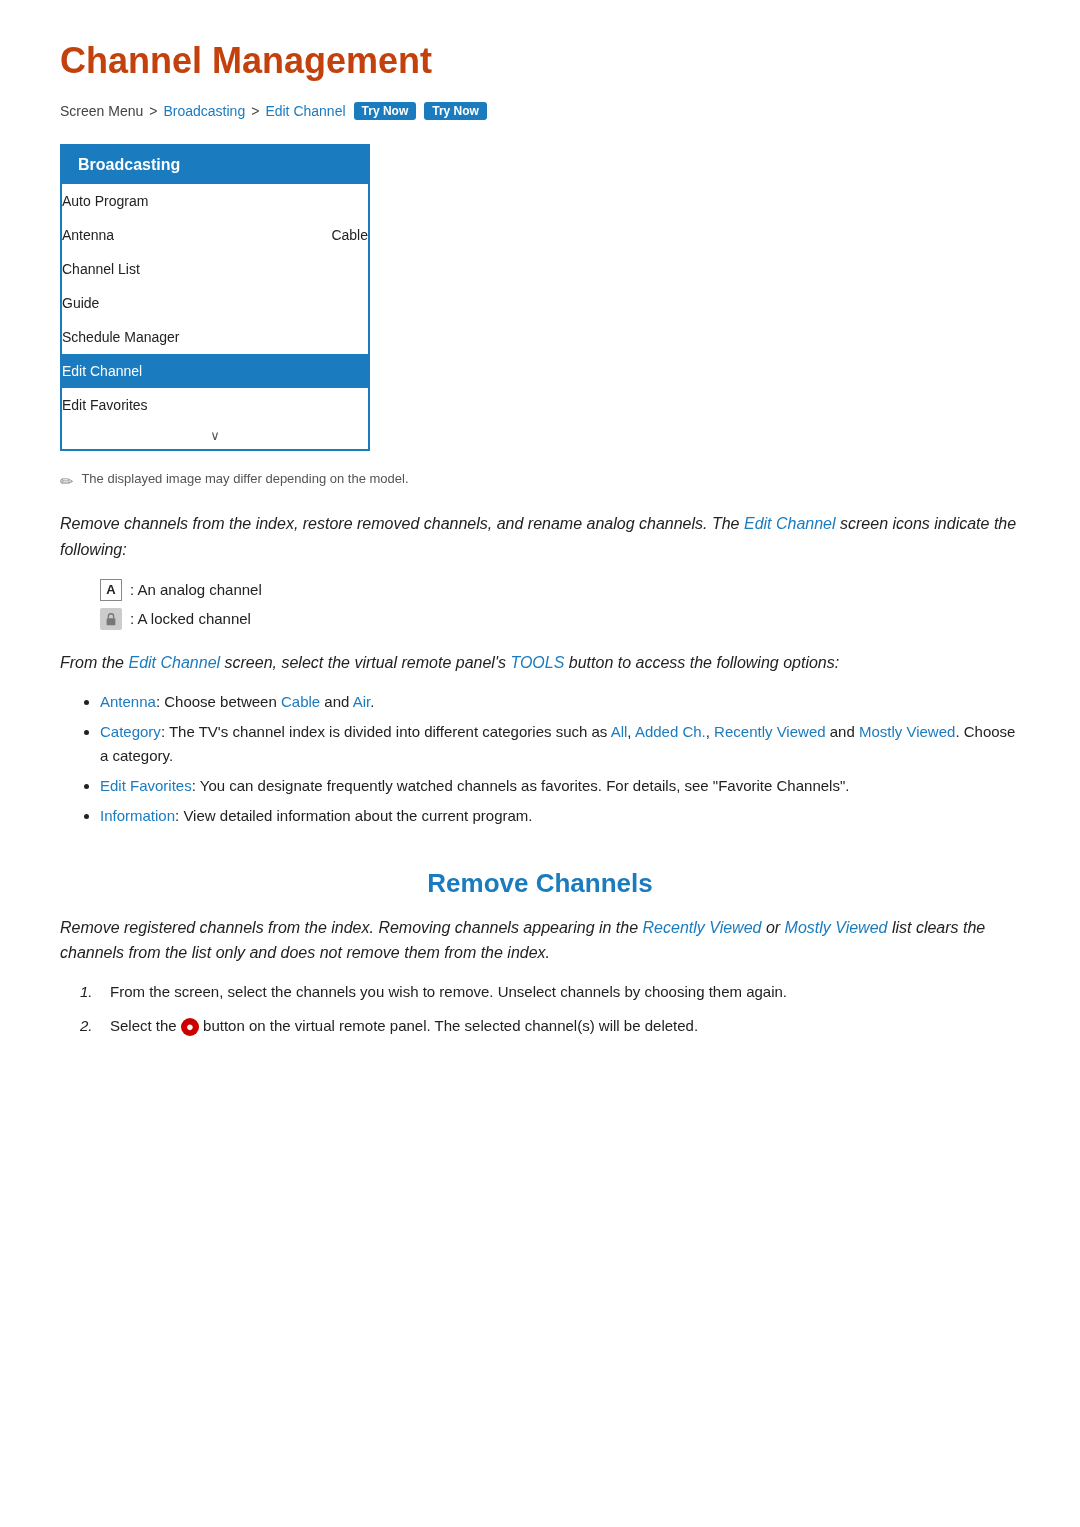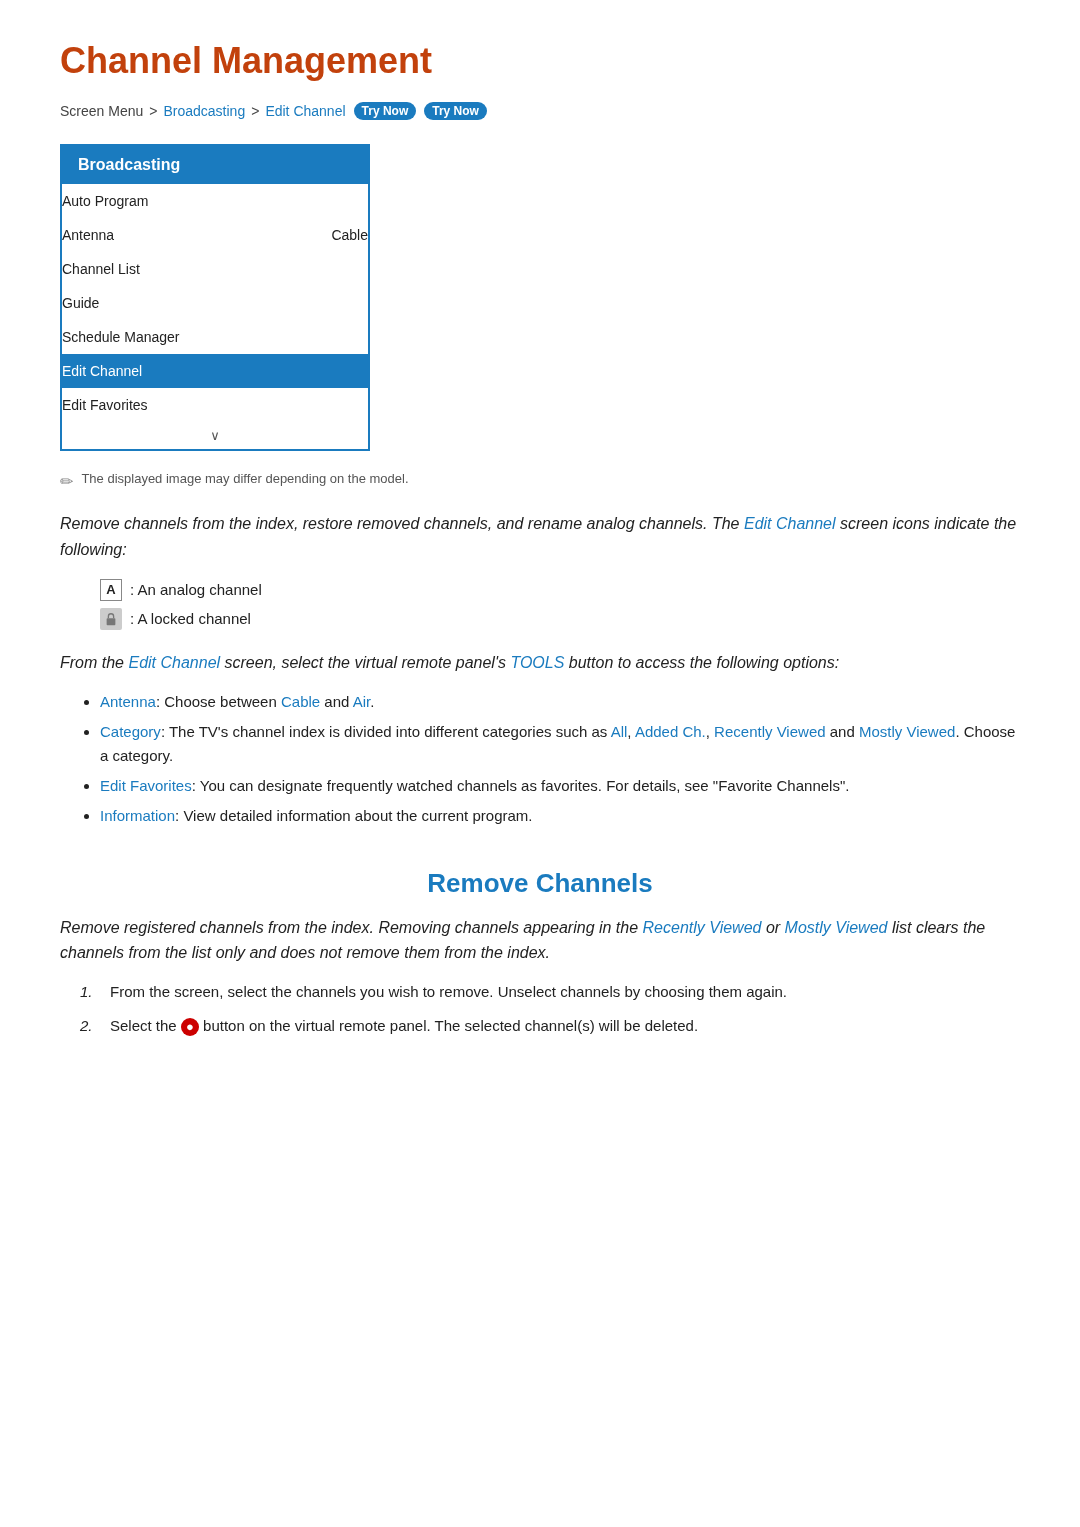--- a/index.html
+++ b/index.html
@@ -43,7 +43,7 @@
       font-size: 12px;
       font-weight: bold;
       padding: 2px 8px;
-      border-radius: 9px;
+      border-radius: 3px;
       margin-left: 4px;
       vertical-align: middle;
     }

